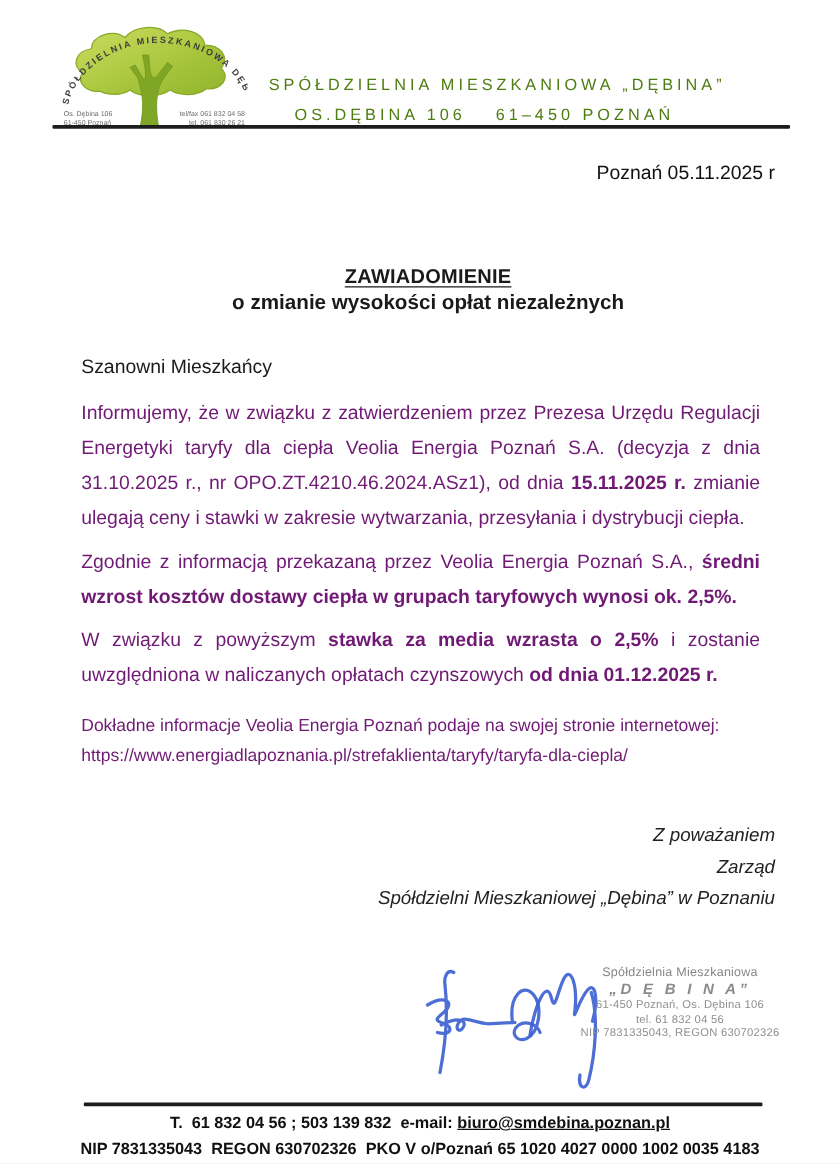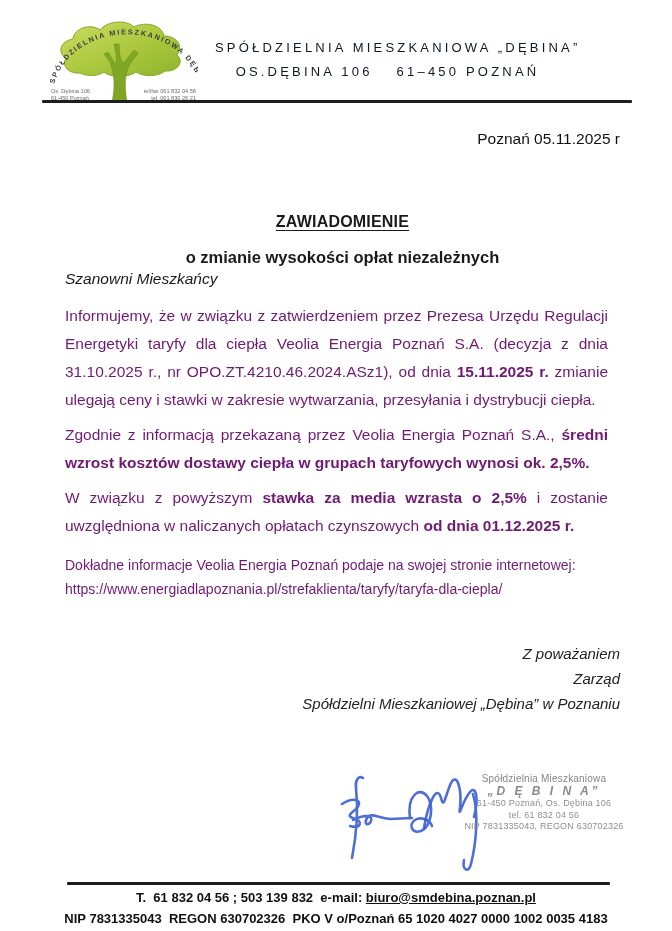--- a/index.html
+++ b/index.html
@@ -18,8 +18,8 @@
   .header{position:absolute;top:0;left:0;width:672px;height:103px;}
   .logo{position:absolute;left:48px;top:14px;width:150px;height:92px;}
   .company-block{
-    position:absolute;left:215px;top:40px;width:345px;
-    text-align:center;color:#0f172a;
+    position:absolute;left:215px;top:60px;width:345px;
+    text-align:center;color:#4d7c0f;
   }
   .company-line1{
     font-size:13px;letter-spacing:3.2px;white-space:nowrap;

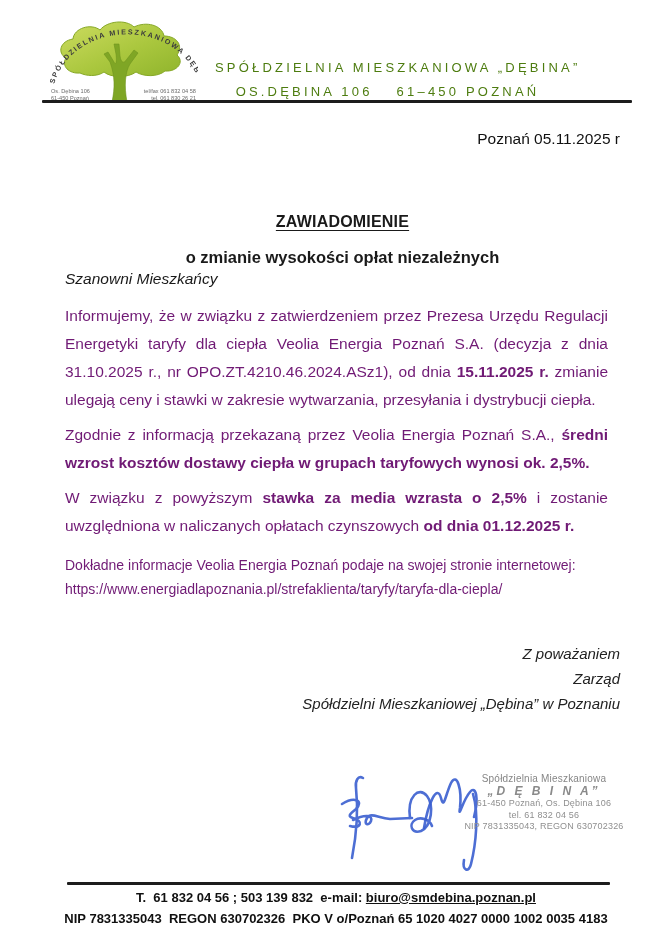--- a/index.html
+++ b/index.html
@@ -45,7 +45,7 @@
   }
   .notice-title span{text-decoration:underline;text-underline-offset:3px;}
   .notice-subtitle{
-    margin-top:15px;text-align:center;font-weight:bold;font-size:16.5px;line-height:21px;
+    text-align:center;font-weight:bold;font-size:16.5px;line-height:21px;
   }
   .greeting{font-size:15.5px;line-height:22px;font-style:italic;}
   p.body-par{

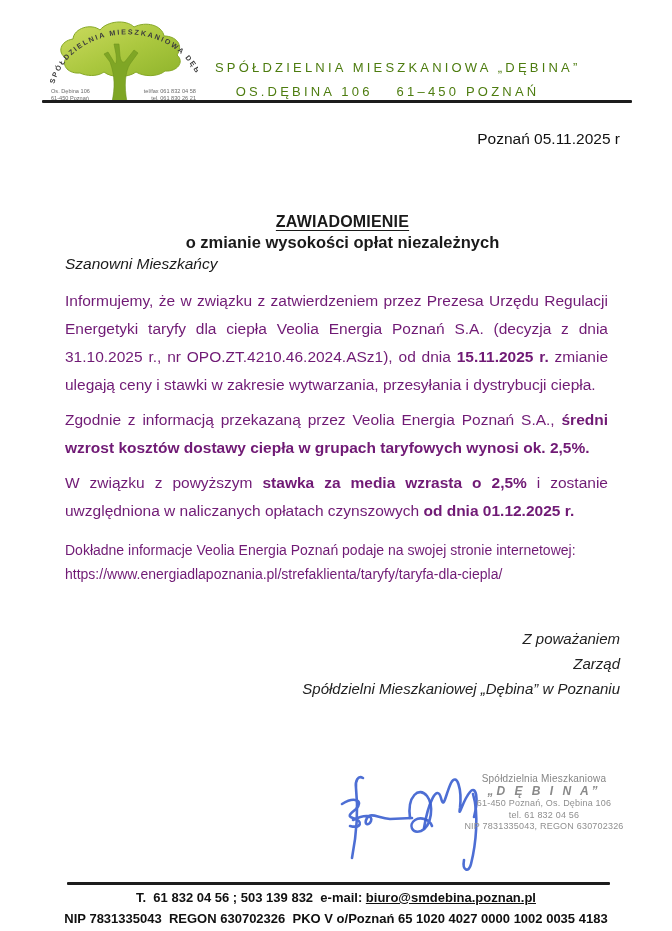--- a/index.html
+++ b/index.html
@@ -47,7 +47,7 @@
   .notice-subtitle{
     text-align:center;font-weight:bold;font-size:16.5px;line-height:21px;
   }
-  .greeting{font-size:15.5px;line-height:22px;font-style:italic;}
+  .greeting{margin-top:30px;font-size:15.5px;line-height:22px;}
   p.body-par{
     margin:12px 12px 0 0;font-size:15.5px;line-height:28px;
     text-align:justify;color:#701a75;

